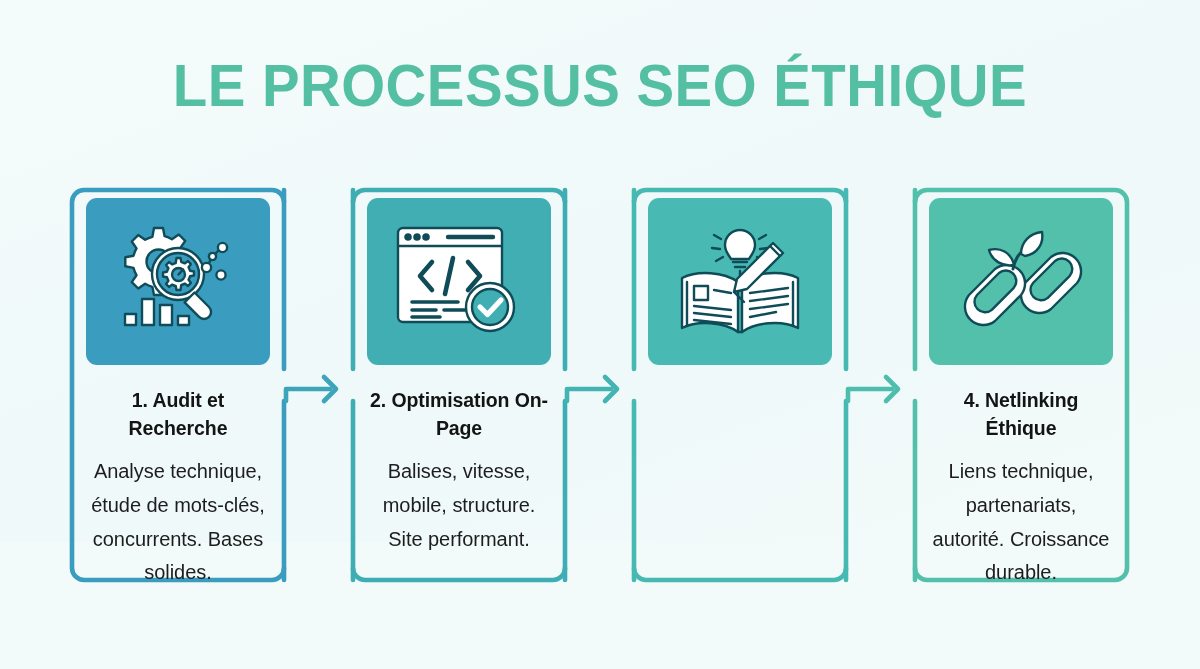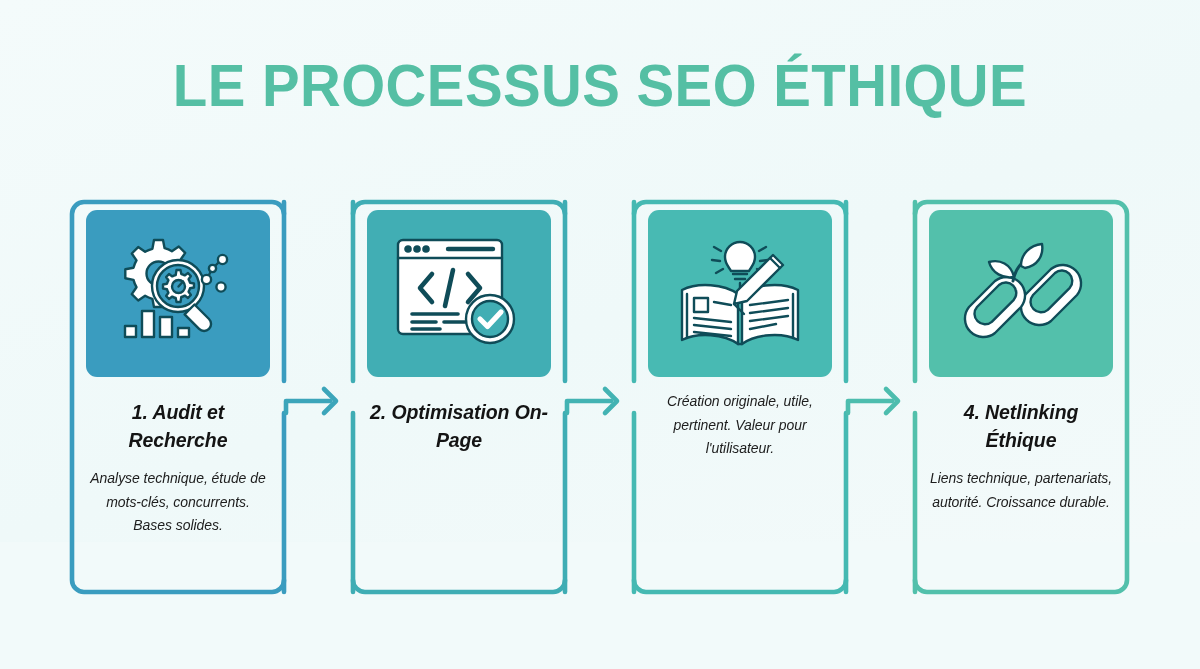--- a/index.html
+++ b/index.html
@@ -44,10 +44,9 @@
   .cards {
     position: absolute;
     left: 0;
-    top: 198px;
+    top: 186px;
     width: 1200px;
     height: 400px;
-    font-style: italic;
   }
 
   .card {

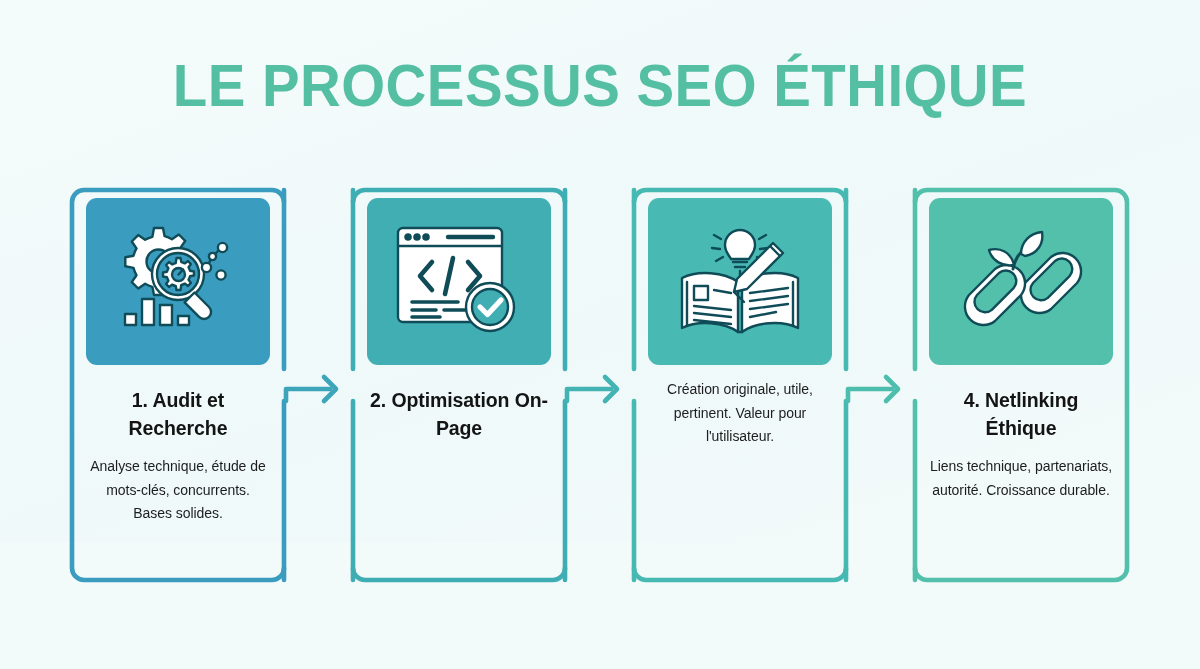--- a/index.html
+++ b/index.html
@@ -264,7 +264,6 @@
             </g>
           </svg>
         </div>
-        <div class="card-desc">Création originale, utile, pertinent. Valeur pour l'utilisateur.</div>
       </div>
     </div>
 

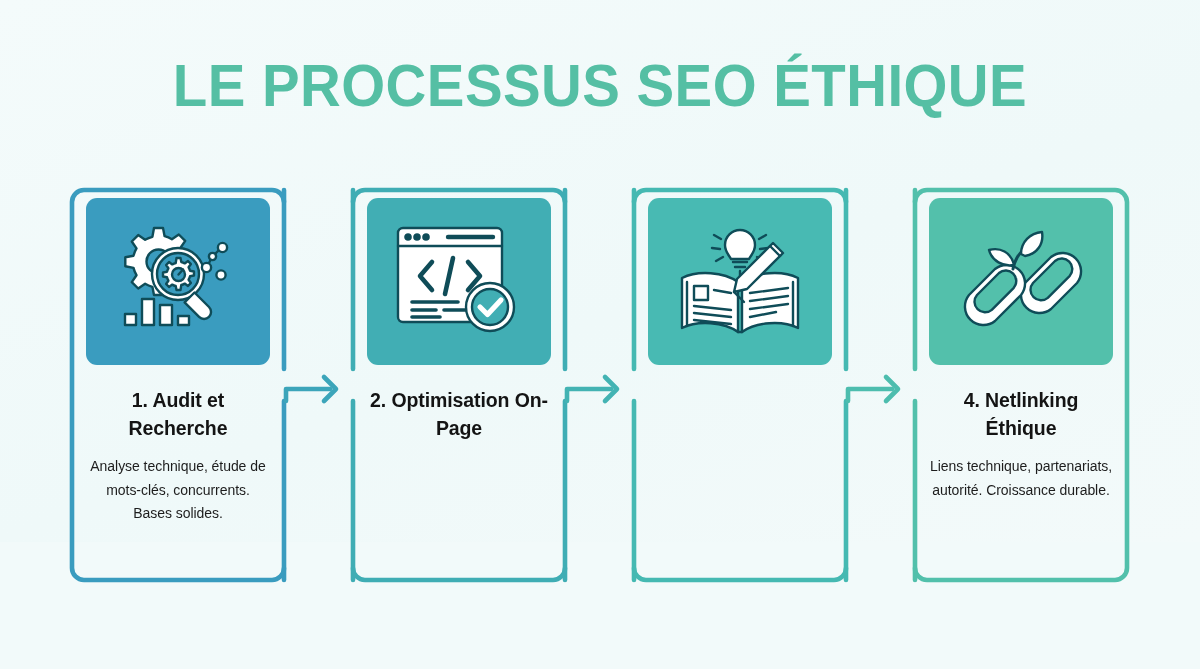--- a/index.html
+++ b/index.html
@@ -112,7 +112,7 @@
   .card-desc {
     margin-top: 13px;
     font-family: "Liberation Sans", sans-serif;
-    font-size: 14px;
+    font-size: 20px;
     font-weight: 400;
     color: #1d1d1d;
     text-align: center;

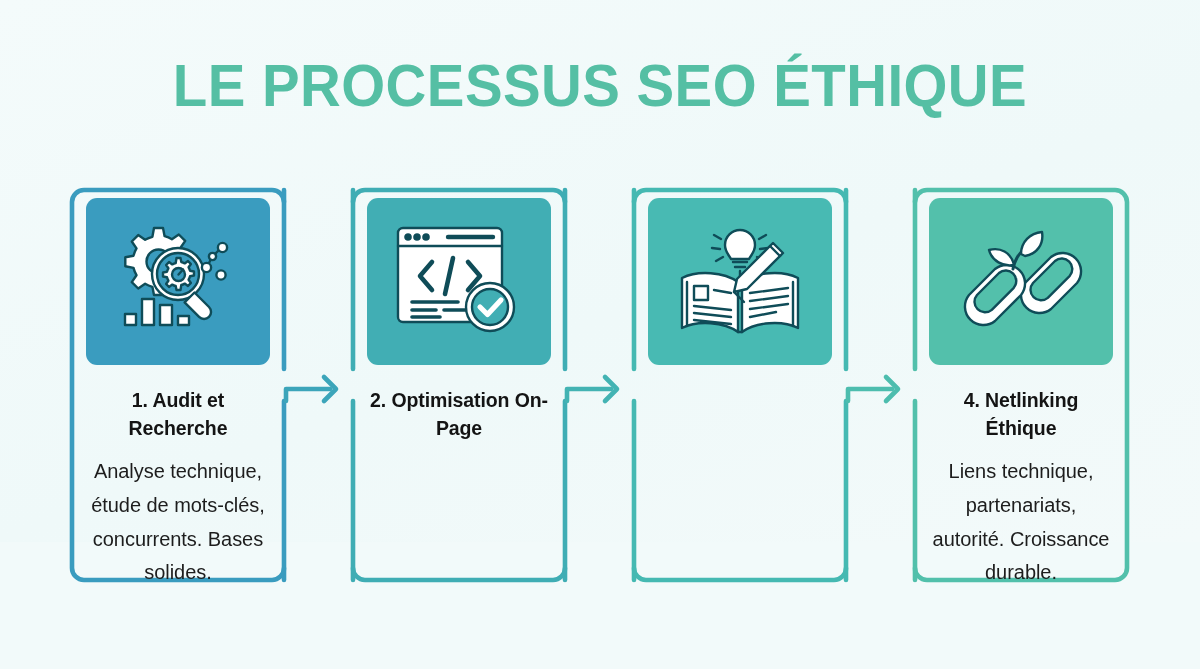--- a/index.html
+++ b/index.html
@@ -221,6 +221,7 @@
           </svg>
         </div>
         <div class="card-title">2. Optimisation On-Page</div>
+        <div class="card-desc">Balises, vitesse, mobile, structure. Site performant.</div>
       </div>
     </div>
 

